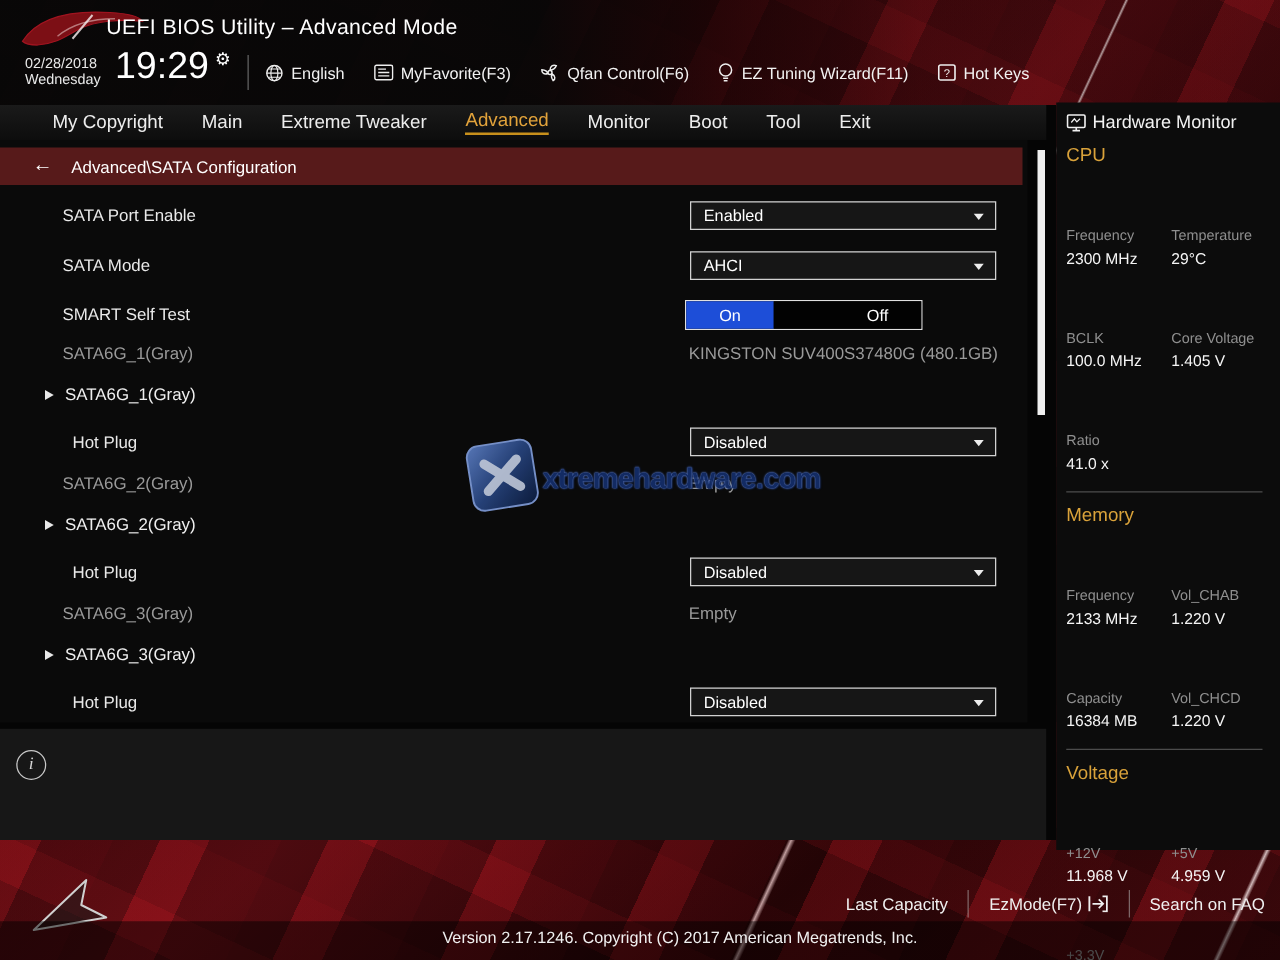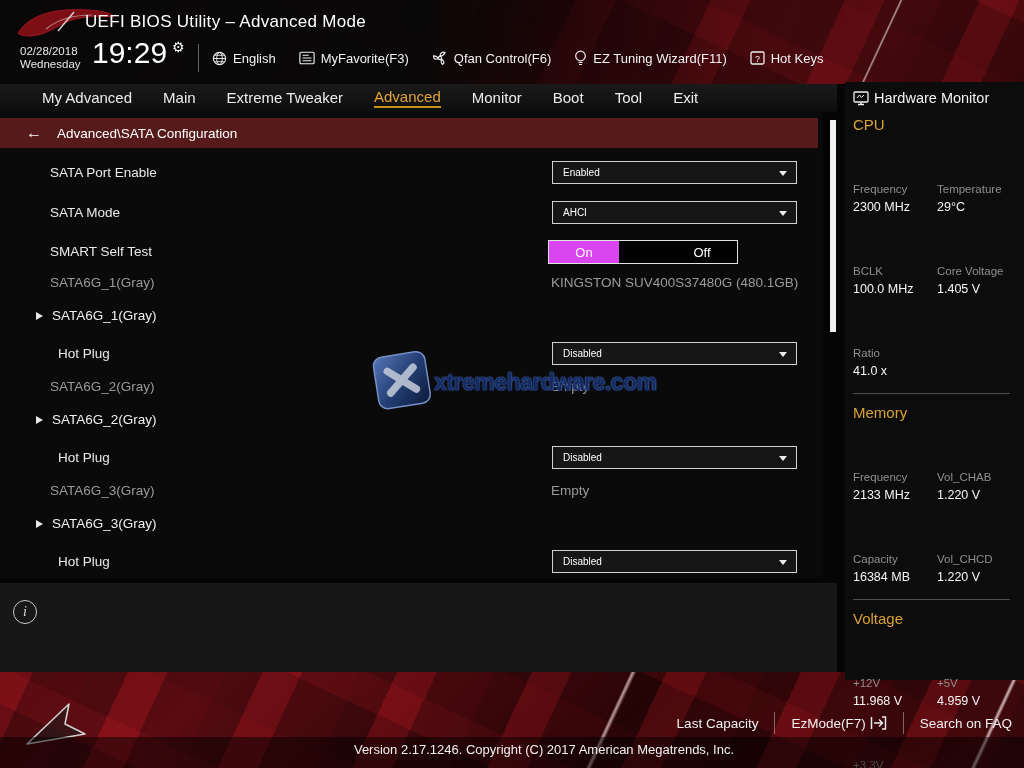--- a/index.html
+++ b/index.html
@@ -152,7 +152,7 @@
 <div class="abs black-under"></div>
 <div class="abs nav">
   <div class="nav-tab">
-      <span>My Advanced</span>
+      <span>My Copyright</span>
     </div>
   <div class="nav-tab">
       <span>Main</span>

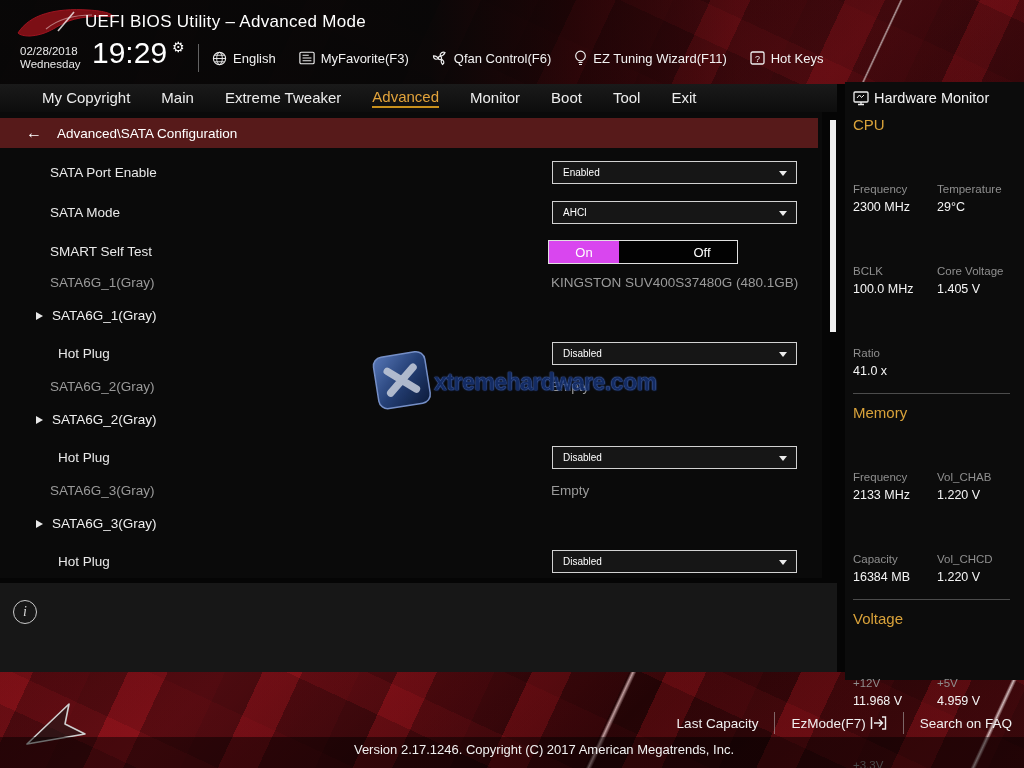--- a/index.html
+++ b/index.html
@@ -51,7 +51,7 @@
   .sub-lab{position:absolute;left:52px;line-height:18px;font-size:13.5px;color:#f0f0f0;}
   .ival{position:absolute;left:551px;line-height:18px;font-size:13.5px;color:#9a9a9a;white-space:nowrap;}
   .dd{position:absolute;left:552px;top:0;width:245px;height:23px;border:1px solid #d2d2d2;background:#161616;
-    box-sizing:border-box;color:#fff;font-size:10px;display:flex;align-items:center;padding-left:10px;cursor:default;}
+    box-sizing:border-box;color:#fff;font-size:13px;display:flex;align-items:center;padding-left:10px;cursor:default;}
   .dd .caret{position:absolute;right:9px;top:9px;width:0;height:0;
     border-left:4.5px solid transparent;border-right:4.5px solid transparent;border-top:5px solid #ececec;}
   .tog{position:absolute;left:548px;top:0;width:190px;height:24px;border:1px solid #e0e0e0;

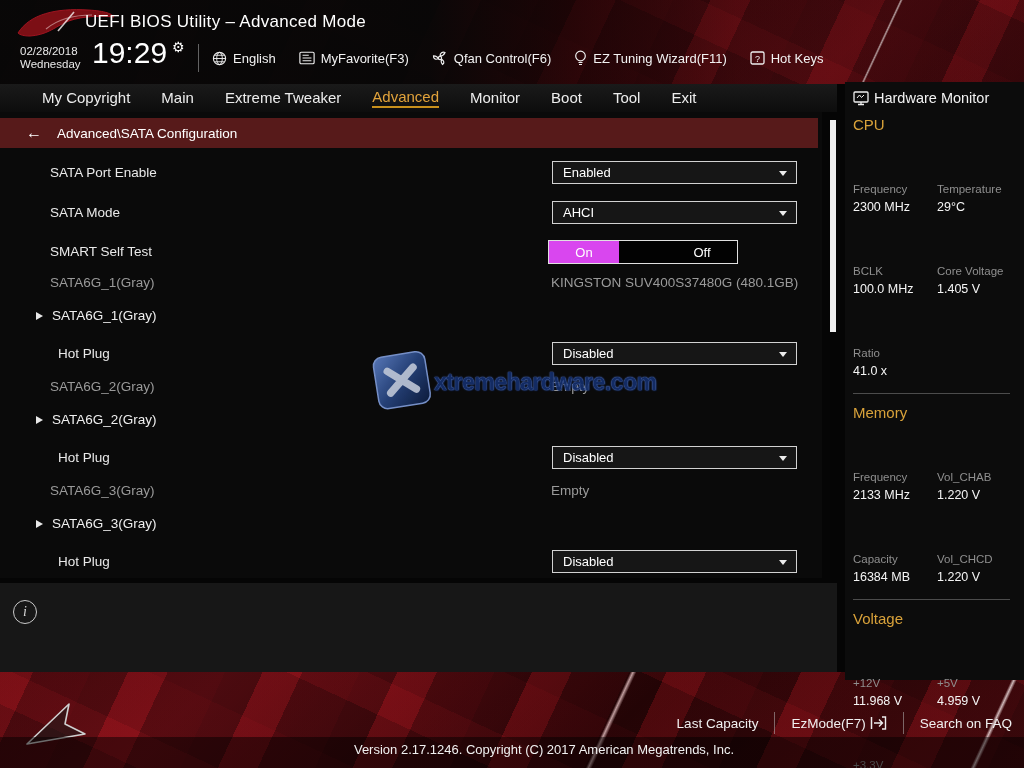--- a/index.html
+++ b/index.html
@@ -57,7 +57,7 @@
   .tog{position:absolute;left:548px;top:0;width:190px;height:24px;border:1px solid #e0e0e0;
     display:flex;box-sizing:border-box;background:#000;cursor:default;}
   .tog .opt{width:50%;display:flex;align-items:center;justify-content:center;font-size:13px;color:#fff;}
-  .tog .on{background:#d946ef;}
+  .tog .on{background:#1d4ed8;}
   .tog .off{background:#020202;padding-left:48px;}
   .scroll-thumb{left:830px;top:120px;width:6px;height:212px;background:#f0f0f0;}
   

